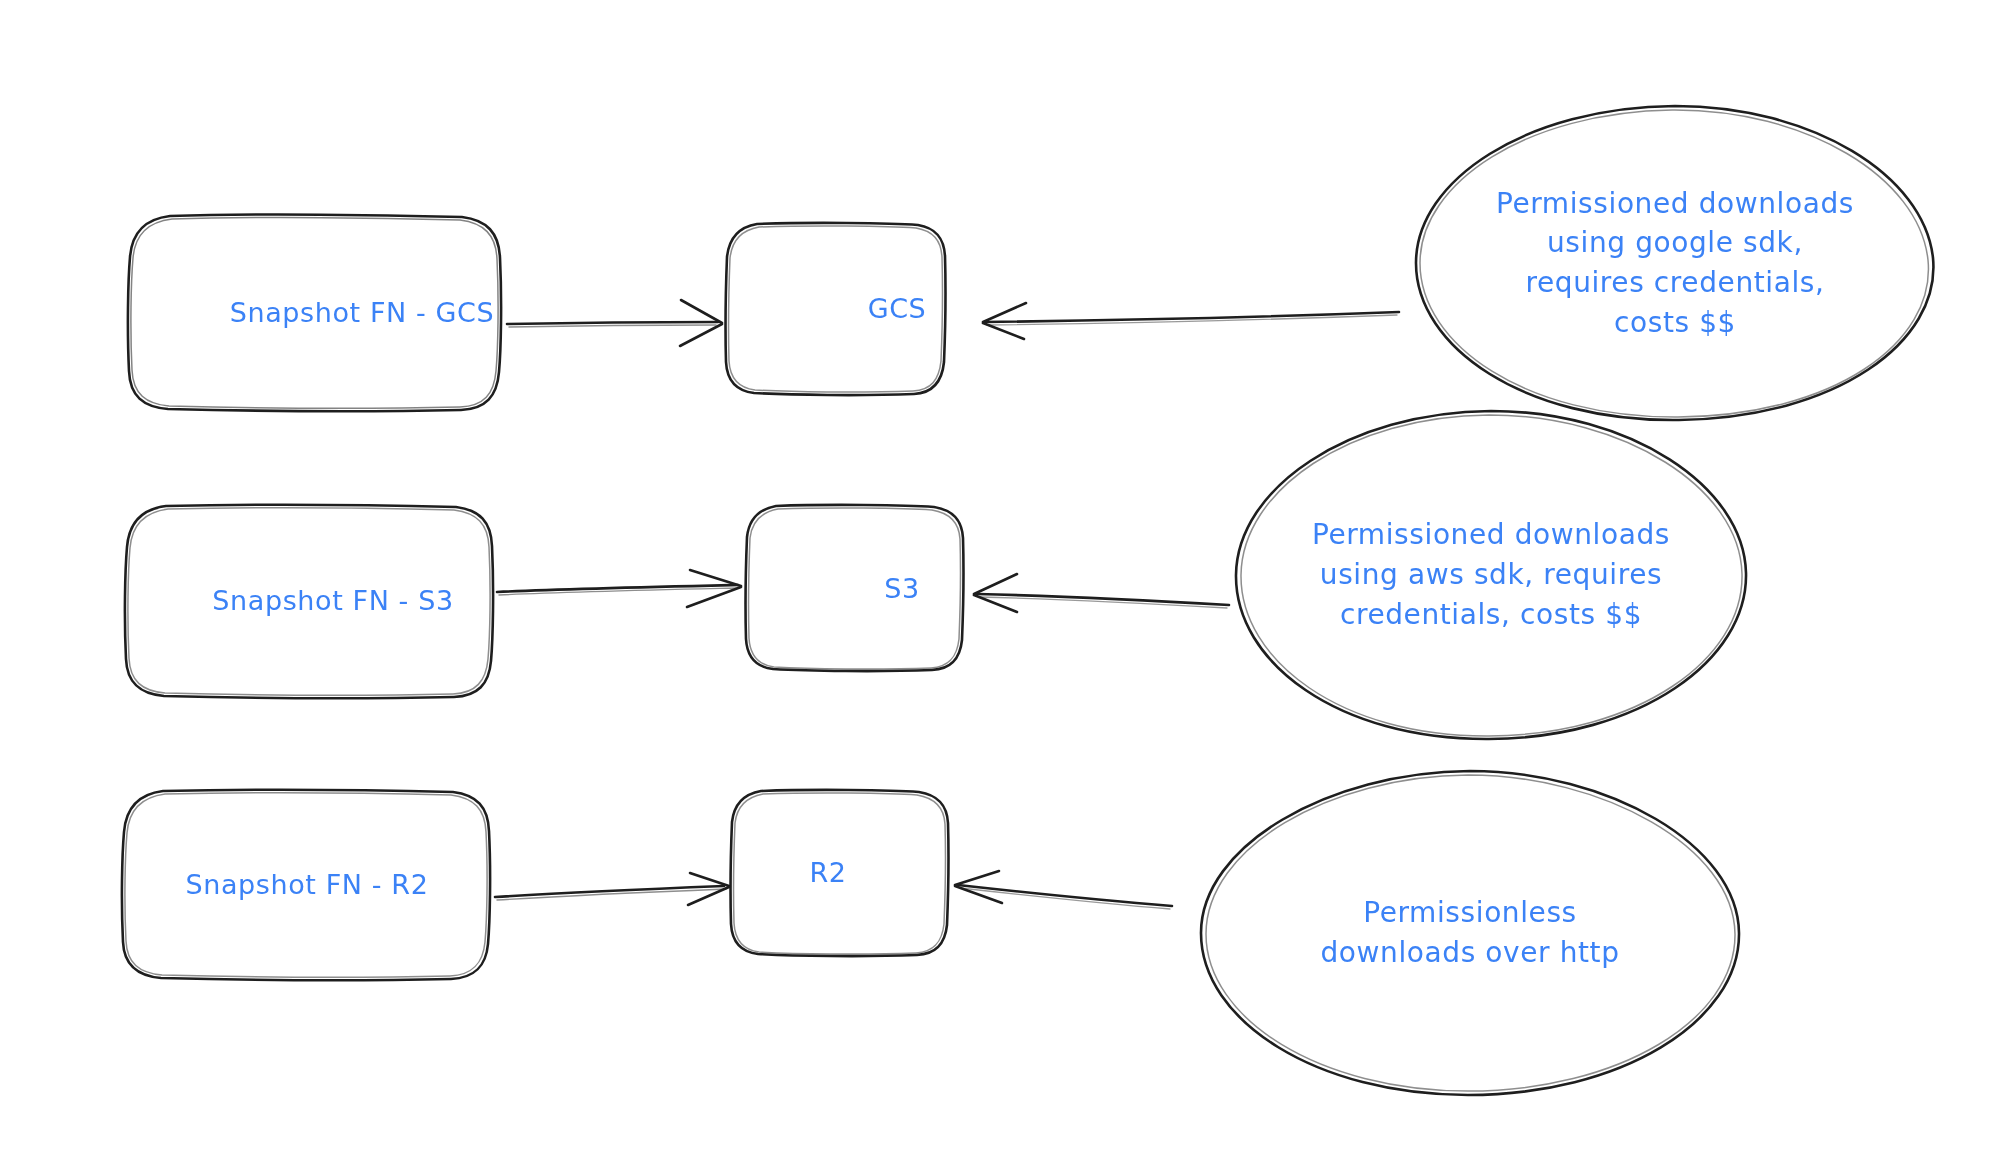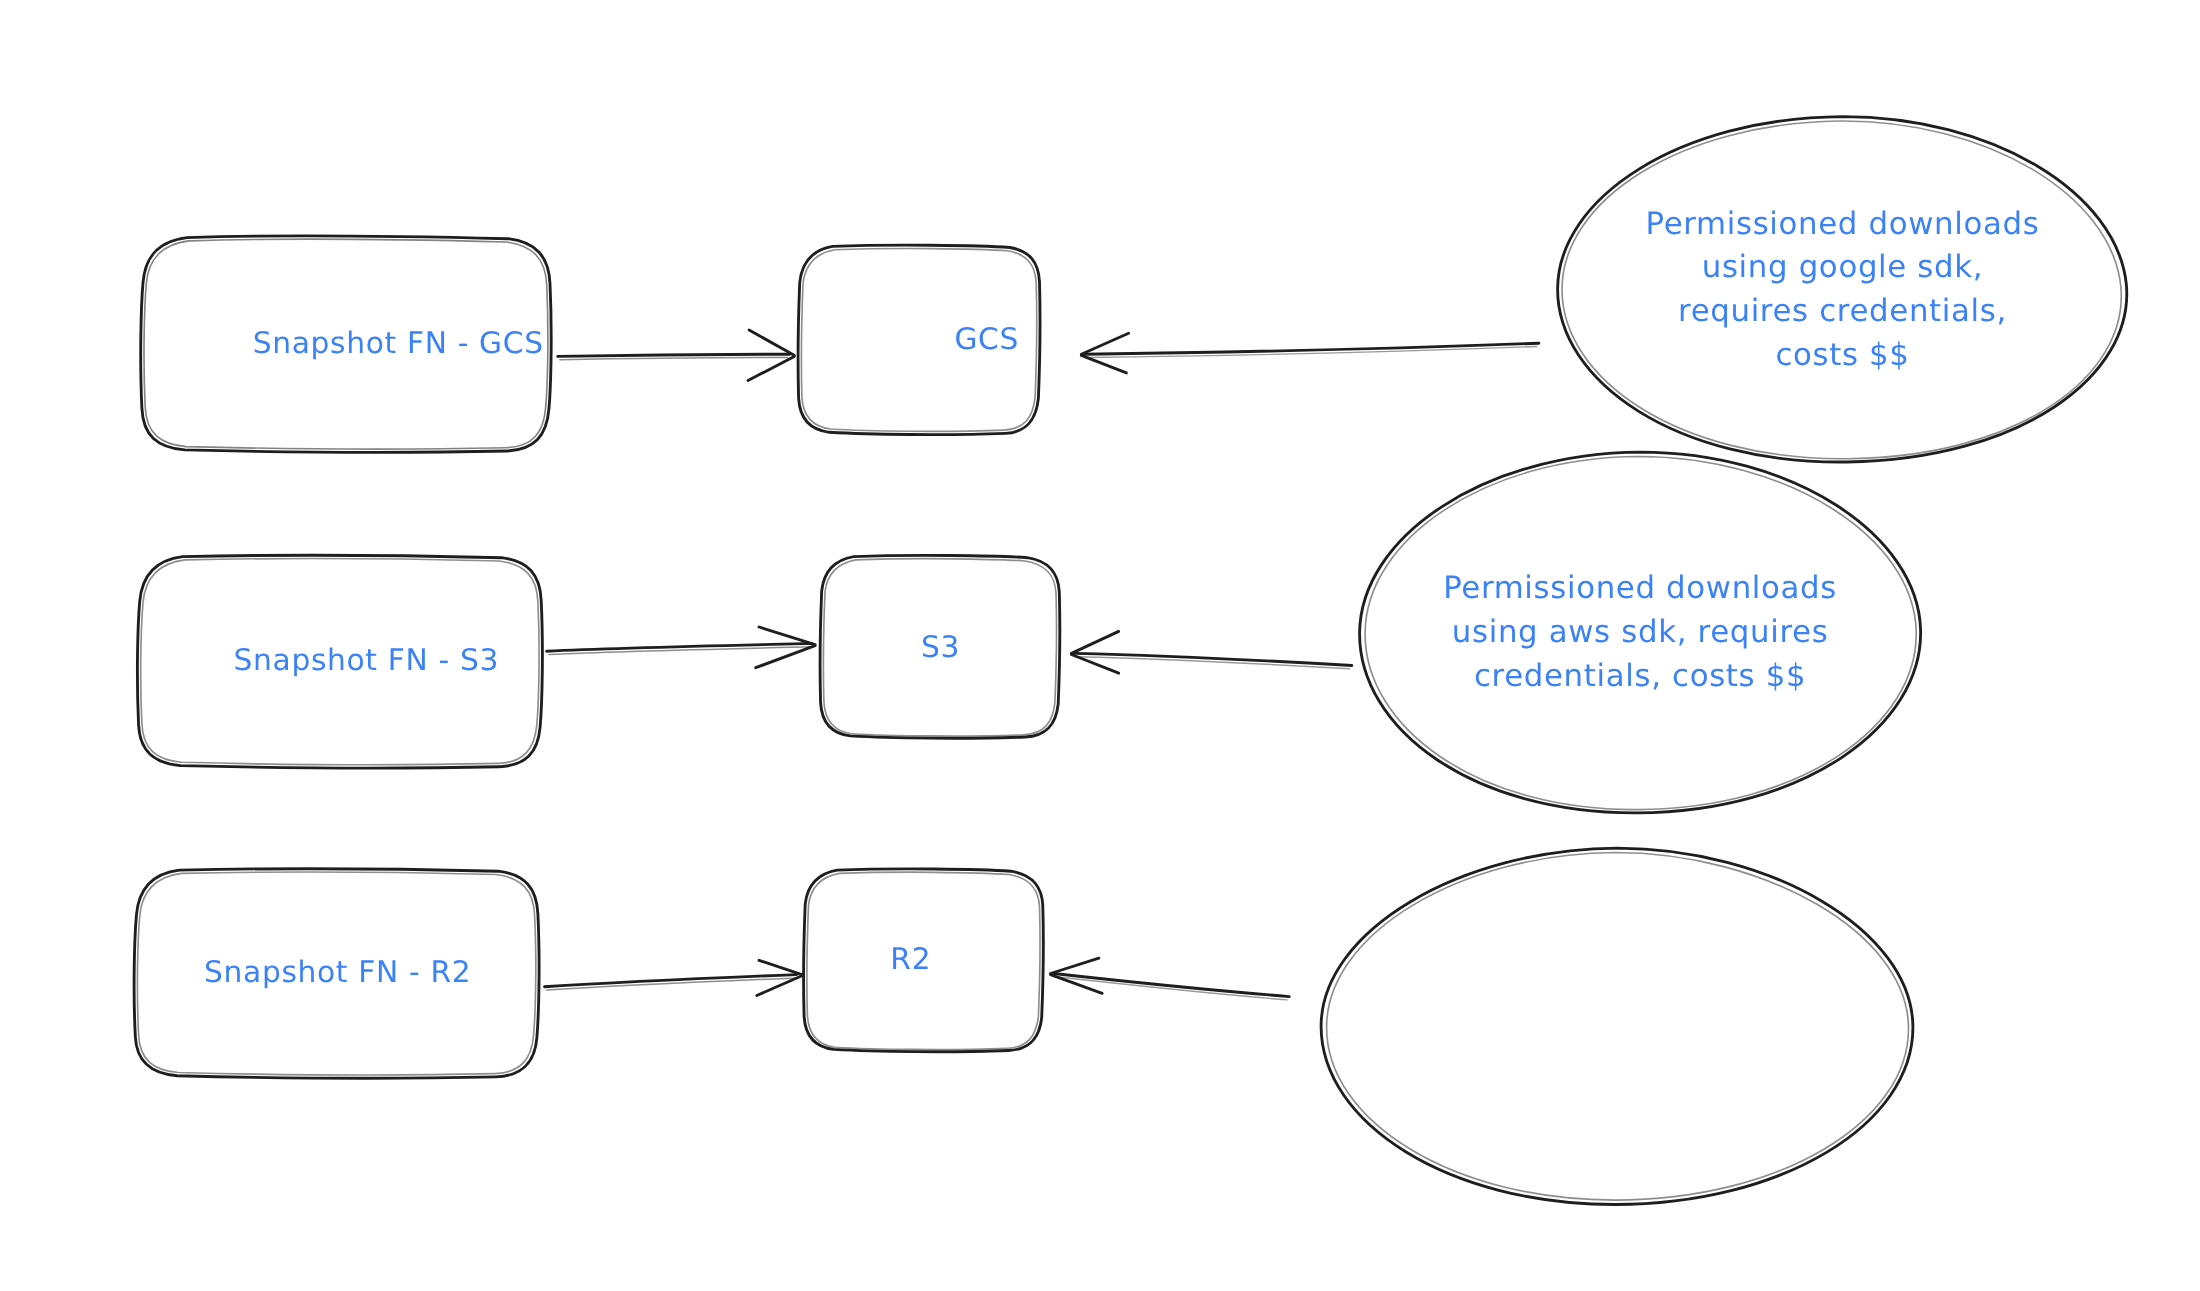--- a/index.html
+++ b/index.html
@@ -46,7 +46,7 @@
   .r2-src { left: 125px;  top: 505px; width: 368px; height: 192px; padding-left: 24px; }
   .r3-src { left: 122px;  top: 790px; width: 370px; height: 190px; }
   .r1-dst { left: 725px;  top: 223px; width: 248px; height: 172px; margin-left: 48px; }
-  .r2-dst { left: 745px;  top: 505px; width: 220px; height: 167px; }
+  .r2-dst { left: 745px;  top: 505px; width: 220px; height: 167px; padding-left: 47px; }
   .r3-dst { left: 732px;  top: 790px; width: 192px; height: 166px; }
   .note1 { left: 1415px; top: 105px; width: 520px; height: 316px; }
   .note2 { left: 1235px; top: 410px; width: 512px; height: 330px; }

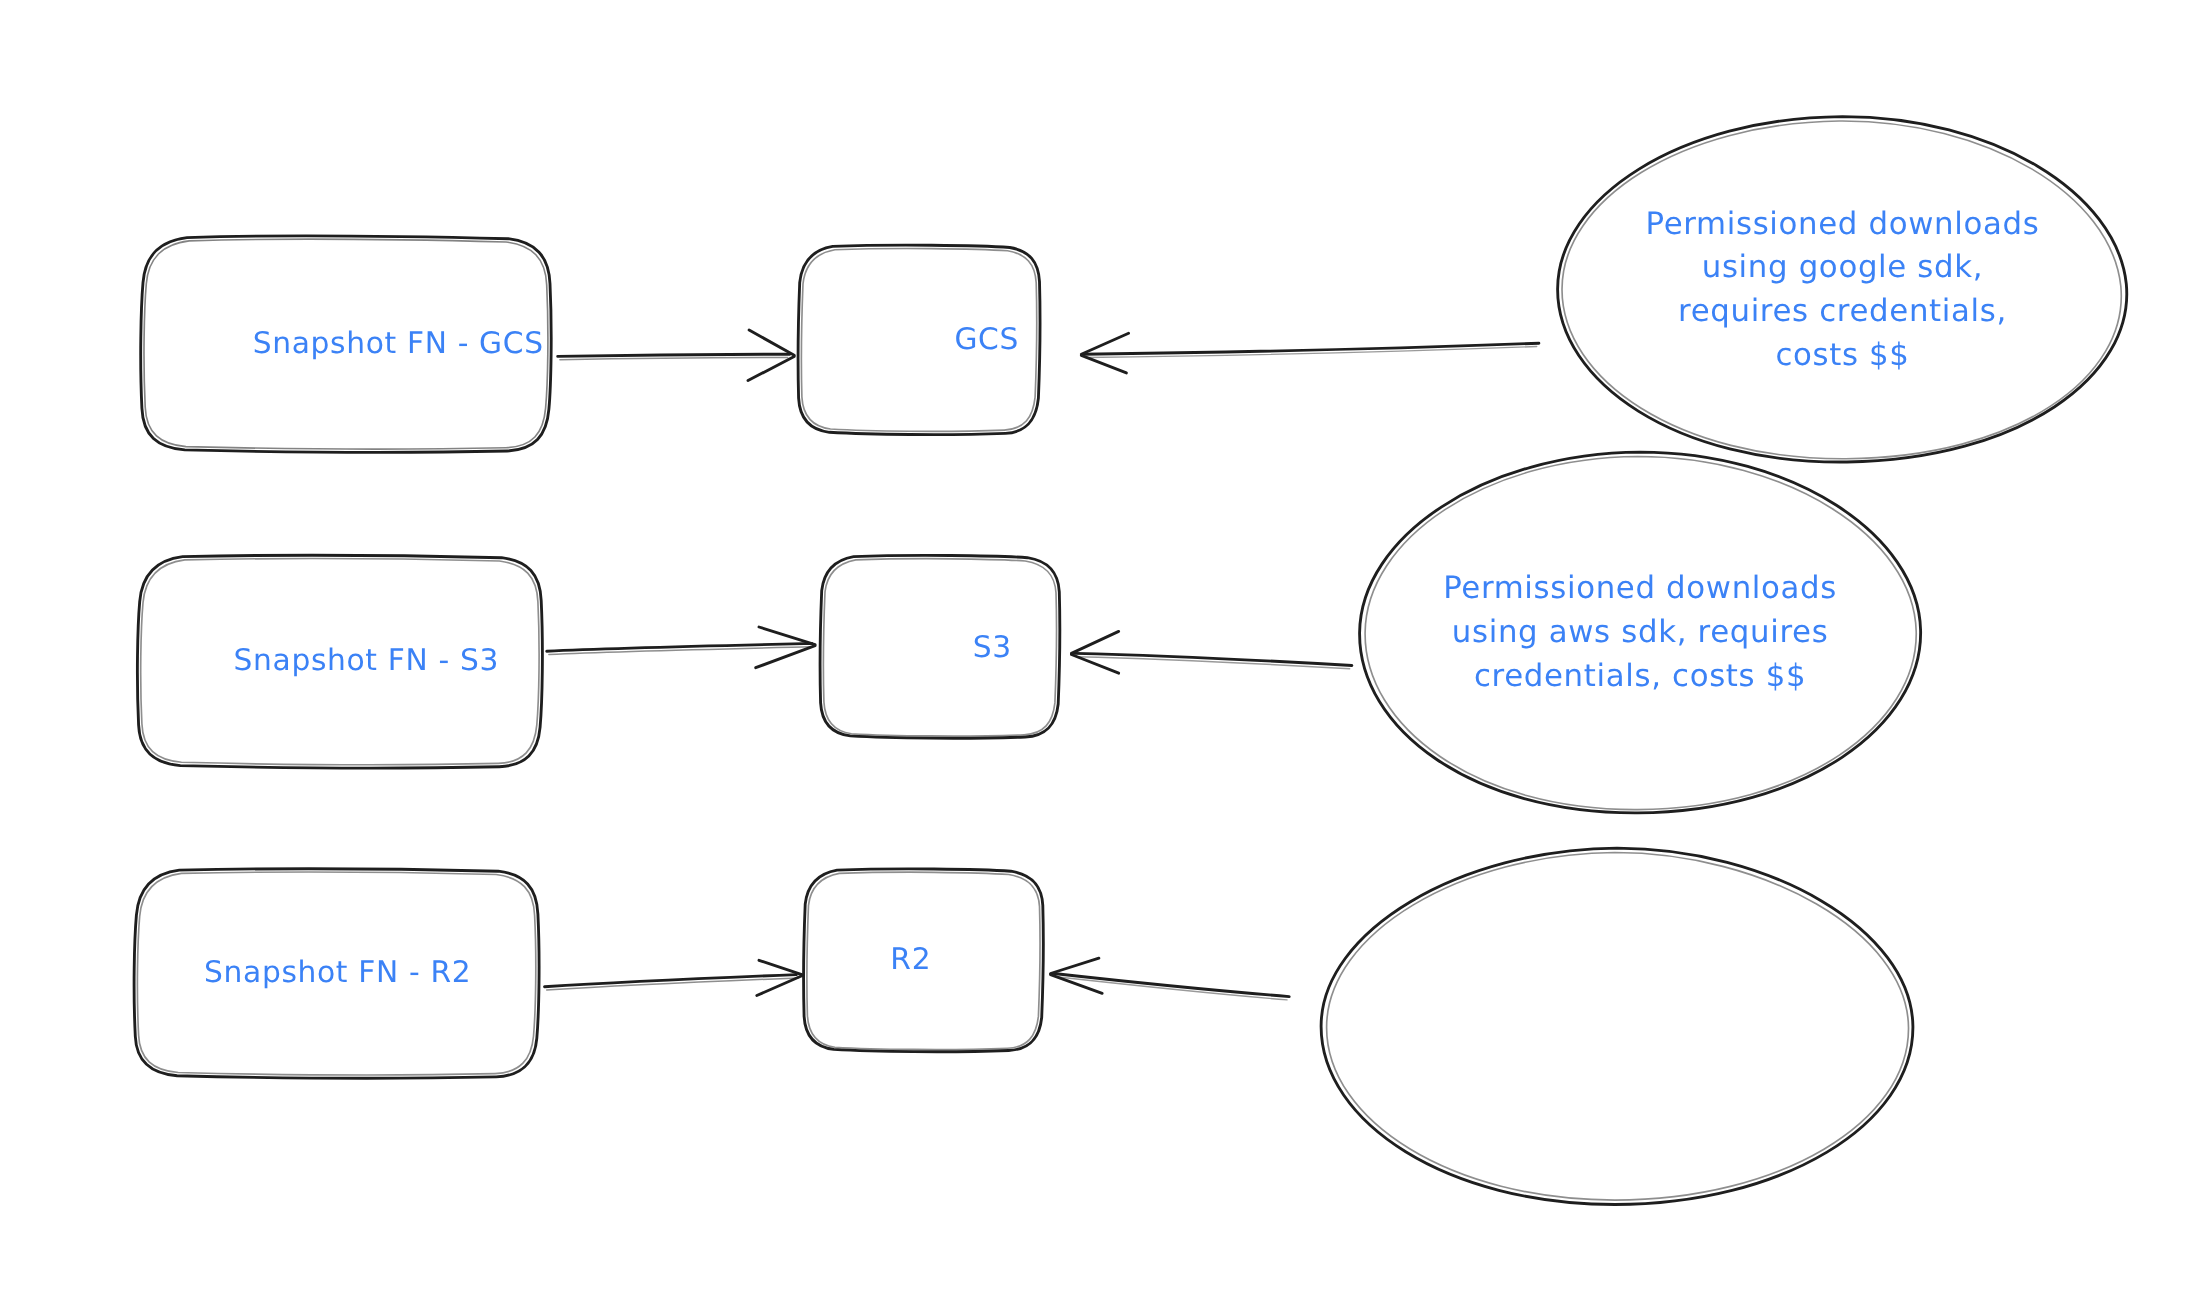--- a/index.html
+++ b/index.html
@@ -207,6 +207,8 @@
 
   <div class="node-label r3-src">Snapshot FN - R2</div>
   <div class="node-label r3-dst">R2</div>
+  <div class="note-label note3">Permissionless
+downloads over http</div>
 
 </div>
 

